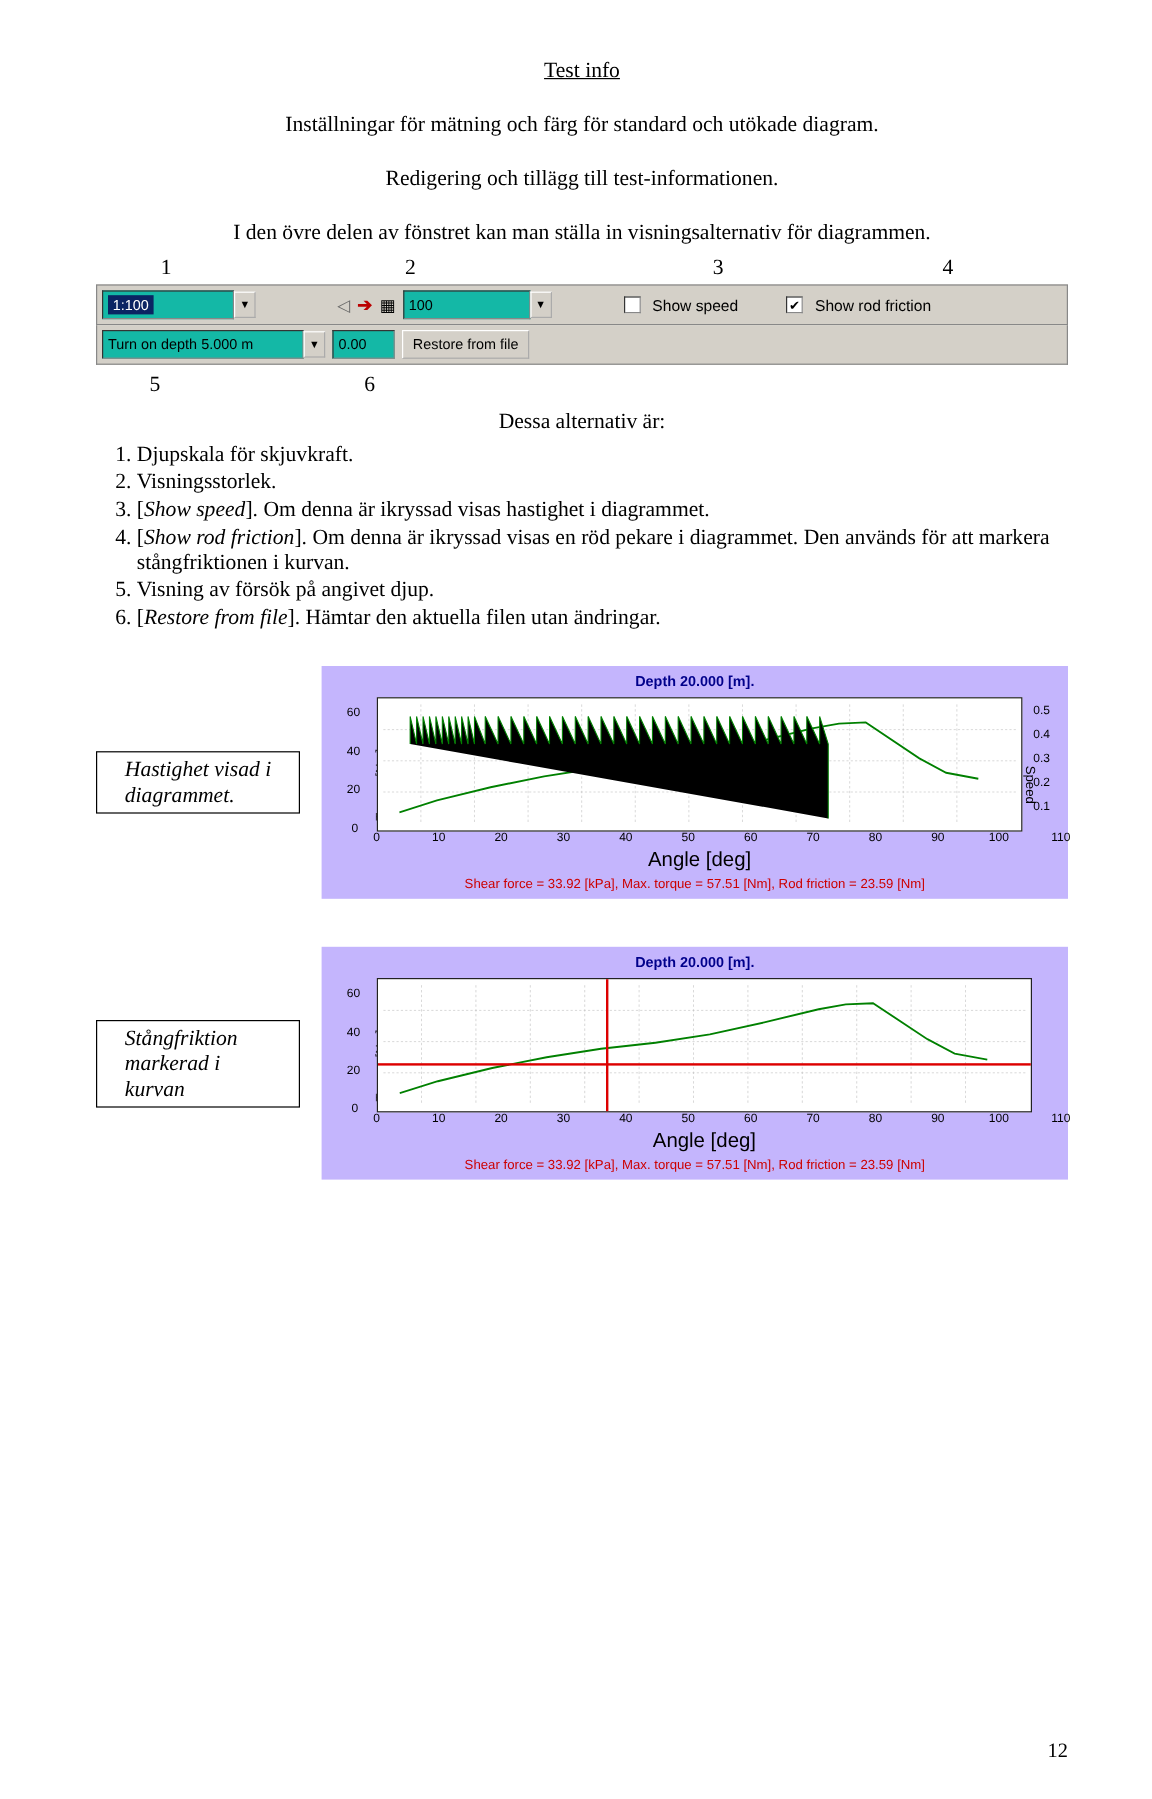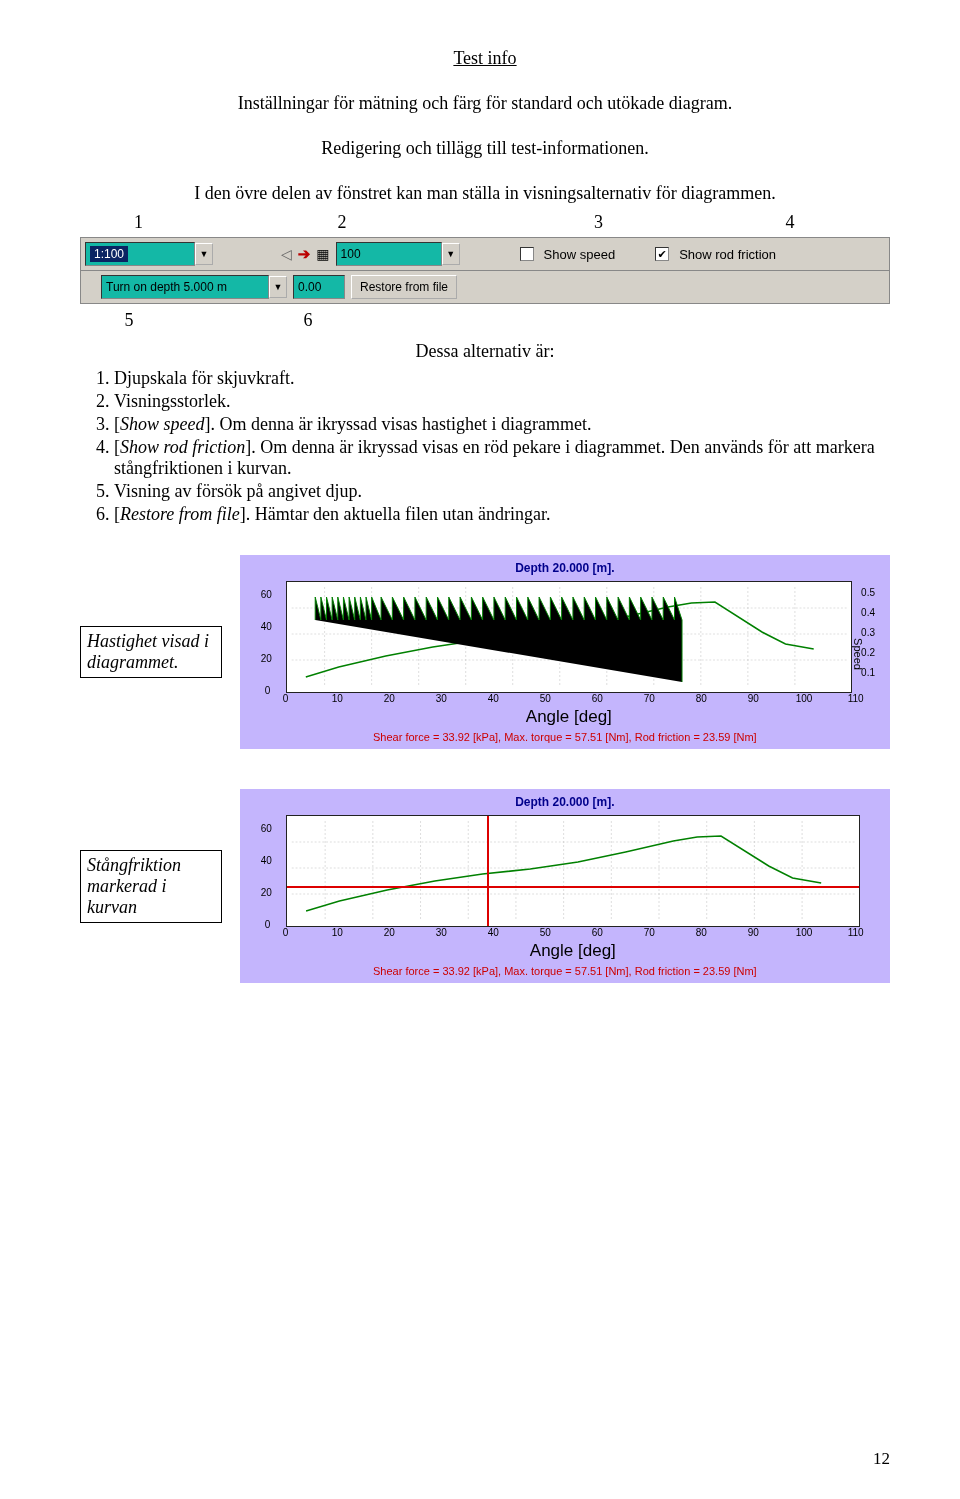--- a/index.html
+++ b/index.html
@@ -84,7 +84,7 @@
   <span>Show rod friction</span>
 </div>
 
-<div class="toolbar" style="padding-left:20px;gap:6px;border-top:none;">
+<div class="toolbar" style="padding-left:4px;gap:6px;border-top:none;">
   <div style="display:flex;align-items:center;">
     <div class="combo" style="width:158px">
         <span>Turn on depth 5.000 m</span>

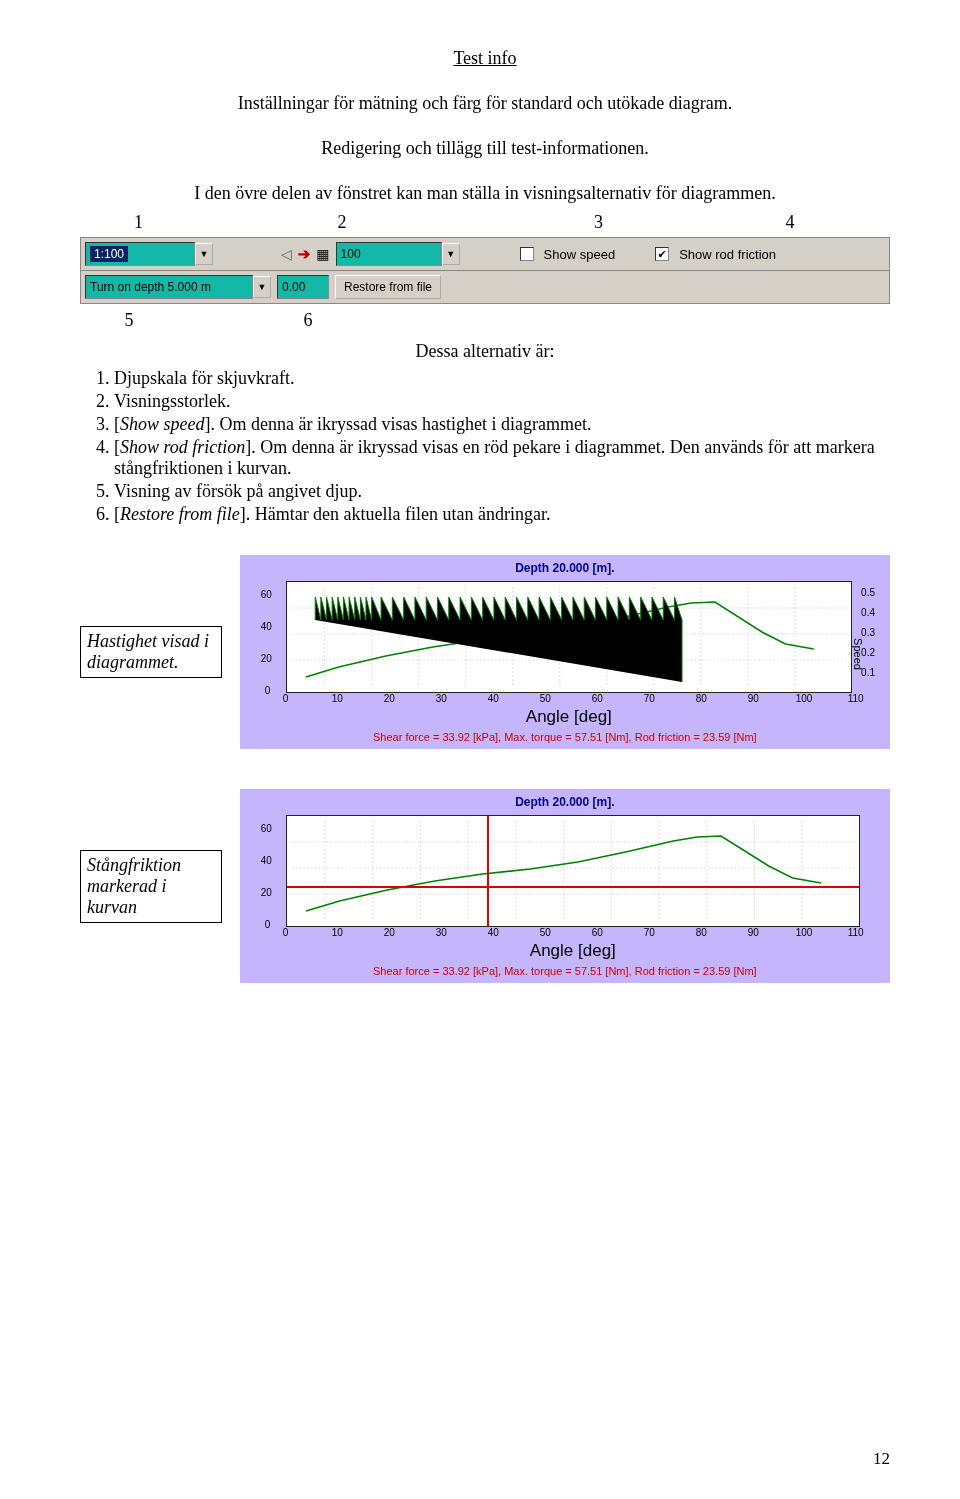--- a/index.html
+++ b/index.html
@@ -31,7 +31,7 @@
   .vaxis-r{position:absolute;right:-22px;top:50%;transform:translateY(-50%) rotate(90deg);font-size:11px;}
   .redline-h{position:absolute;left:0;right:0;height:2px;background:#d00;}
   .redline-v{position:absolute;top:0;bottom:0;width:2px;background:#d00;}
-  .sidebox{border:1px solid #000;padding:4px 6px;}
+  .sidebox{border:1px solid #000;padding:4px 23px;}
 </style>
 </head>
 <body>

